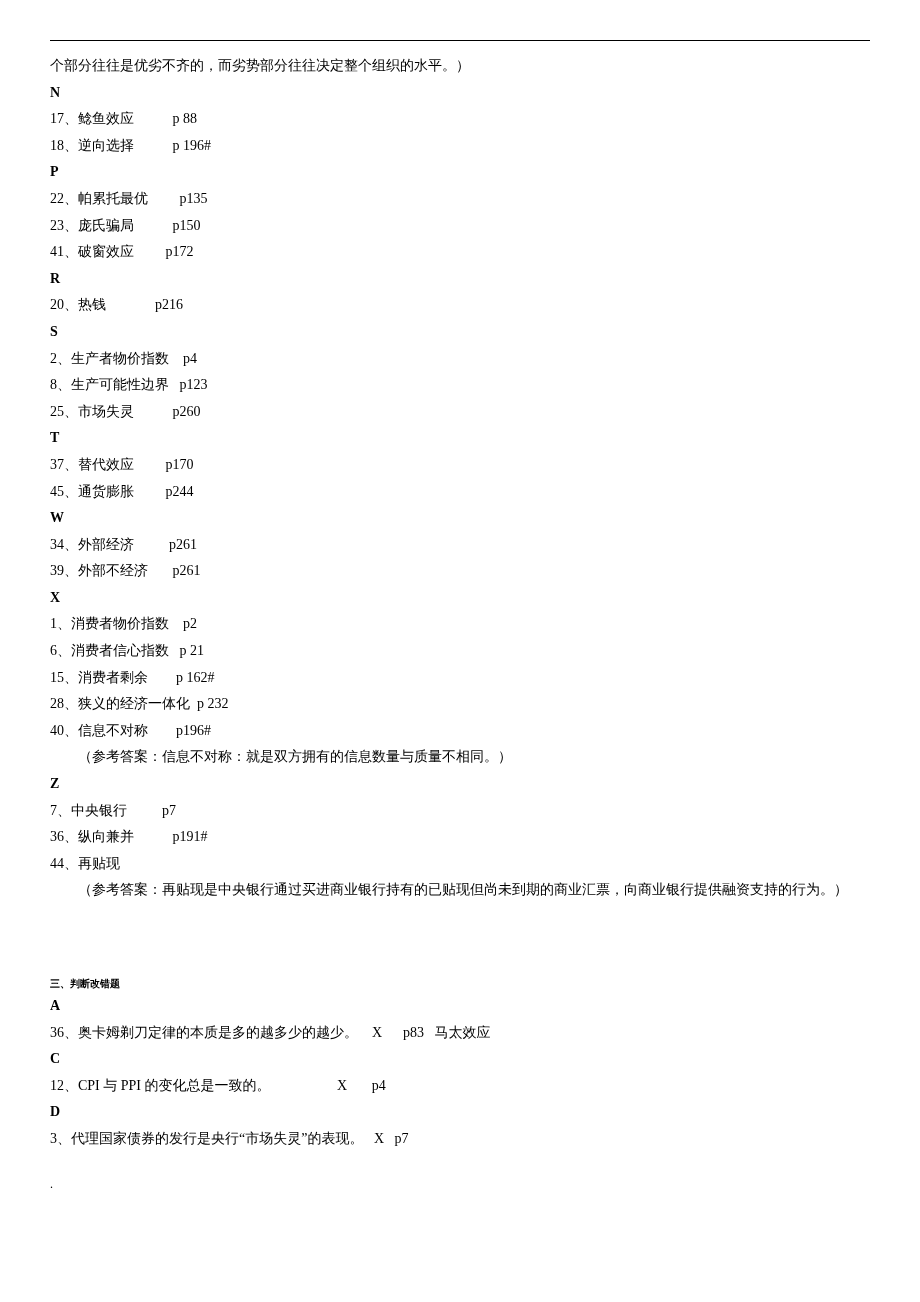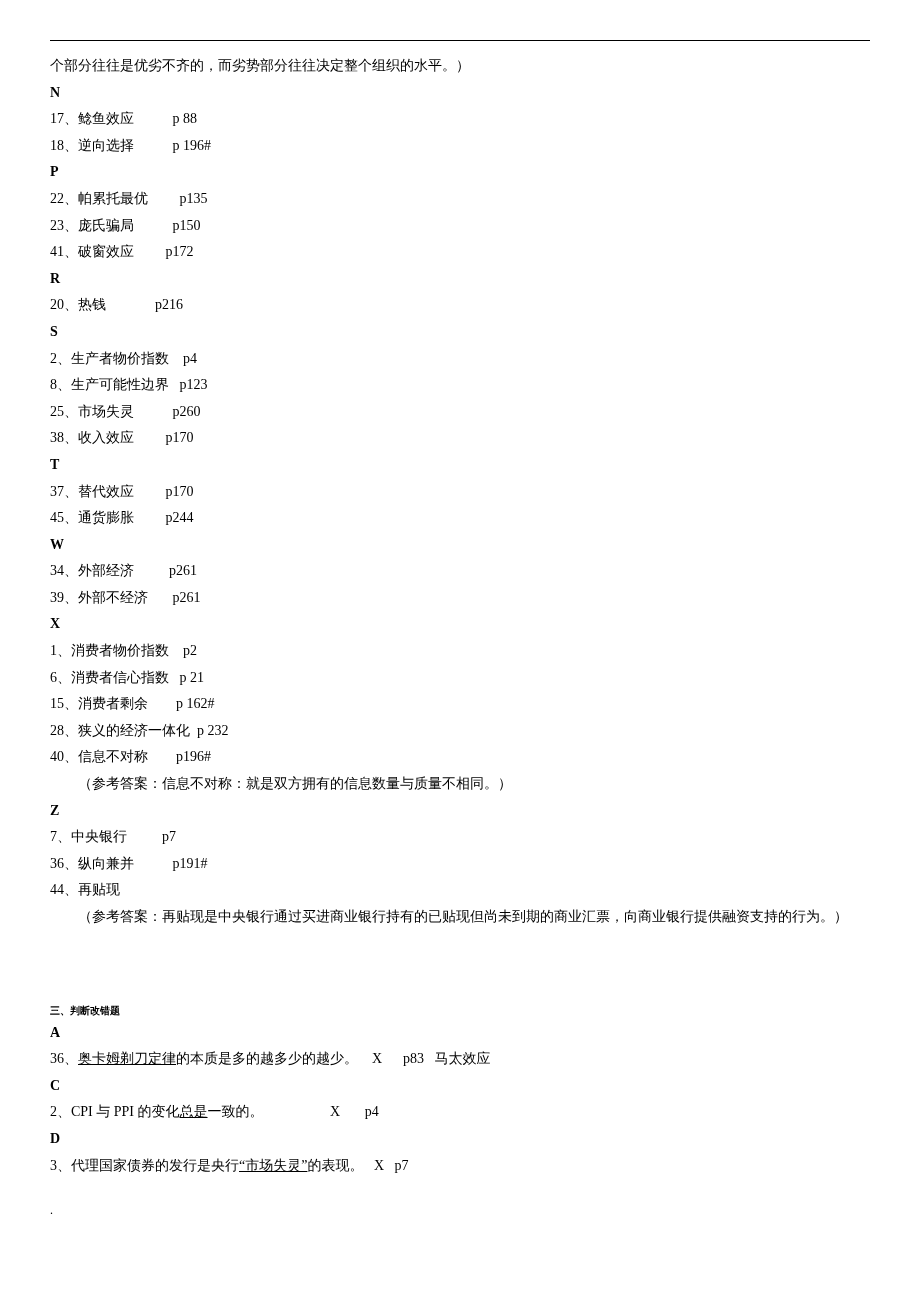--- a/index.html
+++ b/index.html
@@ -46,7 +46,6 @@
     <div class="line">2、生产者物价指数    p4</div>
     <div class="line">8、生产可能性边界   p123</div>
     <div class="line">25、市场失灵           p260</div>
-    <div class="line">38、收入效应         p170</div>
     <div class="line bold">T</div>
     <div class="line">37、替代效应         p170</div>
     <div class="line">45、通货膨胀         p244</div>

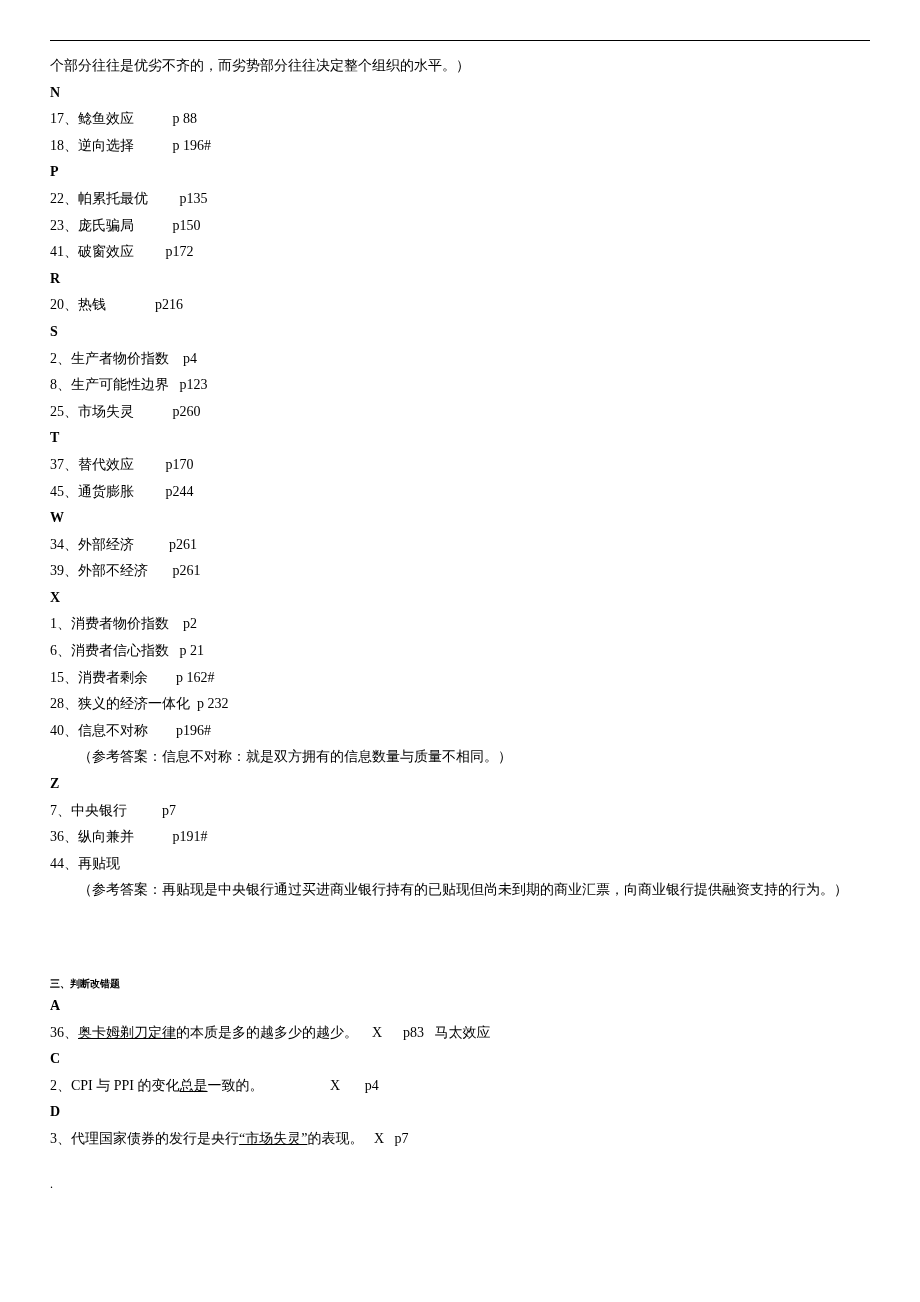--- a/index.html
+++ b/index.html
@@ -22,7 +22,7 @@
   .section-gap { height: 60px; }
   .section-head { font-weight: bold; font-size: 10px; margin-top: 10px; }
   .bold { font-weight: bold; }
-  .u { text-decoration: underline; }
+  .u { }
   .footer-dot { margin-top: 20px; font-size: 12px; }
 </style>
 </head>

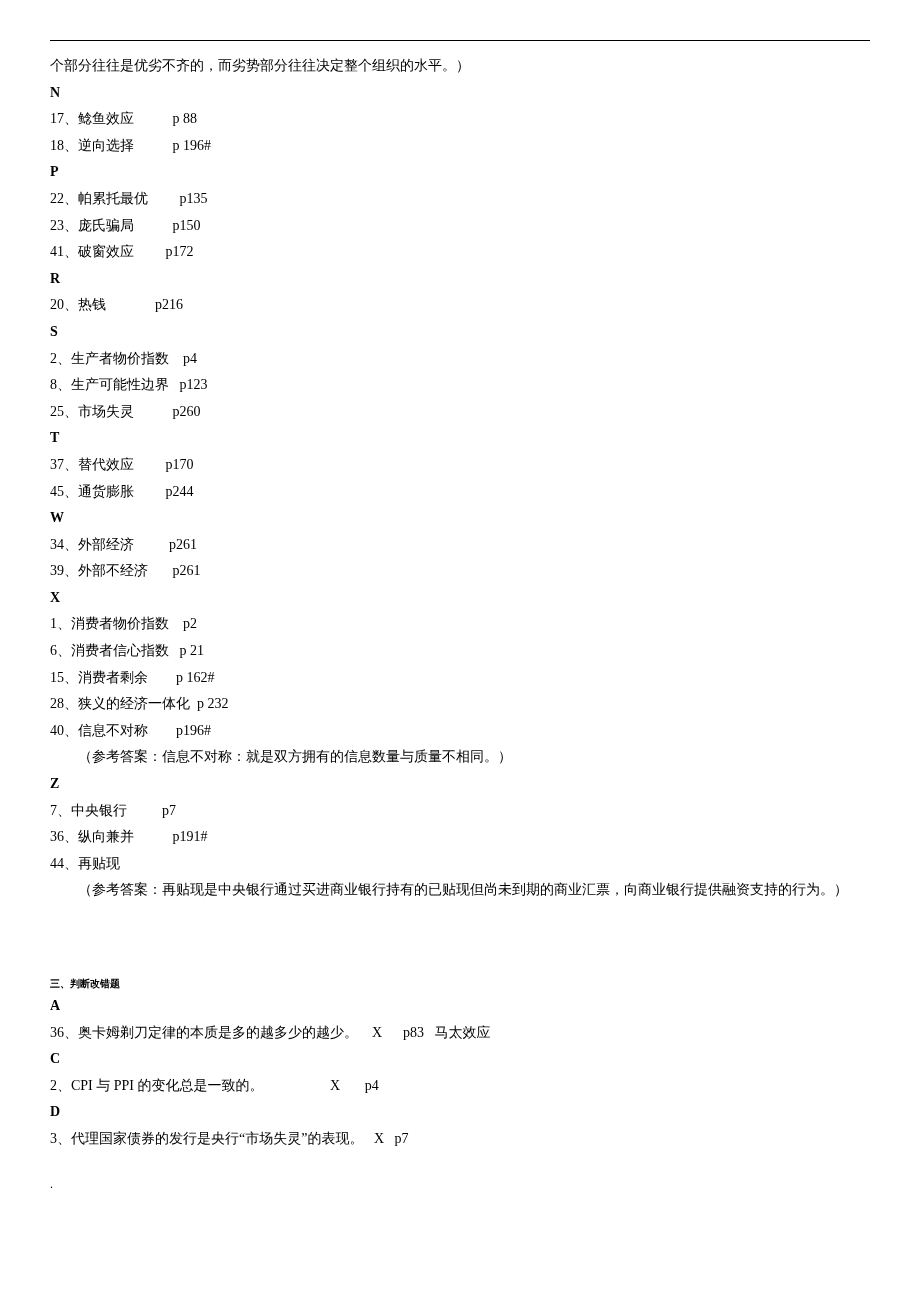--- a/index.html
+++ b/index.html
@@ -74,7 +74,7 @@
     <div class="line bold">A</div>
     <div class="line"><span>36、</span><span class="u">奥卡姆剃刀定律</span><span>的本质是多的越多少的越少。    X      p83   马太效应</span></div>
     <div class="line bold">C</div>
-    <div class="line"><span>2、CPI 与 PPI 的变化</span><span class="u">总是</span><span>一致的。                   X       p4</span></div>
+    <div class="line"><span>12、CPI 与 PPI 的变化</span><span class="u">总是</span><span>一致的。                   X       p4</span></div>
     <div class="line bold">D</div>
     <div class="line"><span>3、代理国家债券的发行是央行</span><span class="u">“市场失灵”</span><span>的表现。   X   p7</span></div>
   </div>

